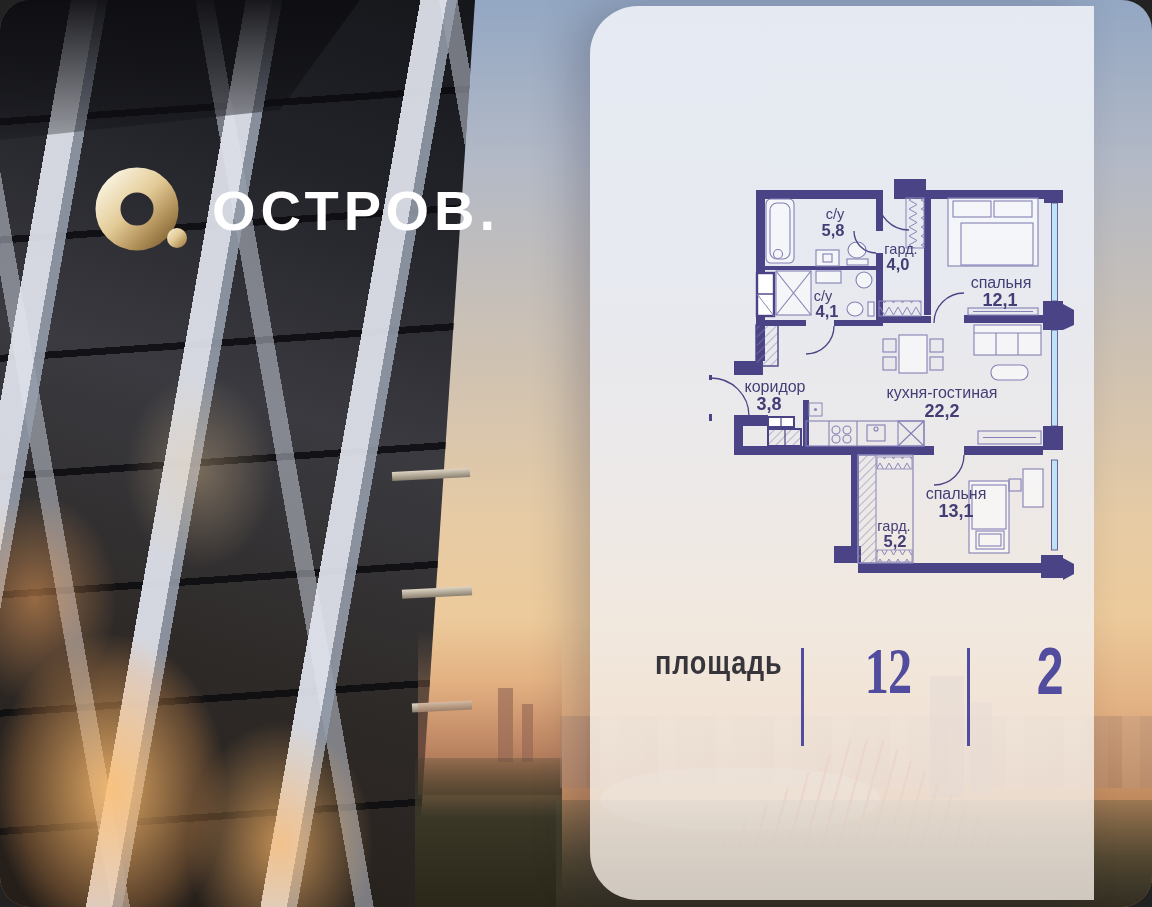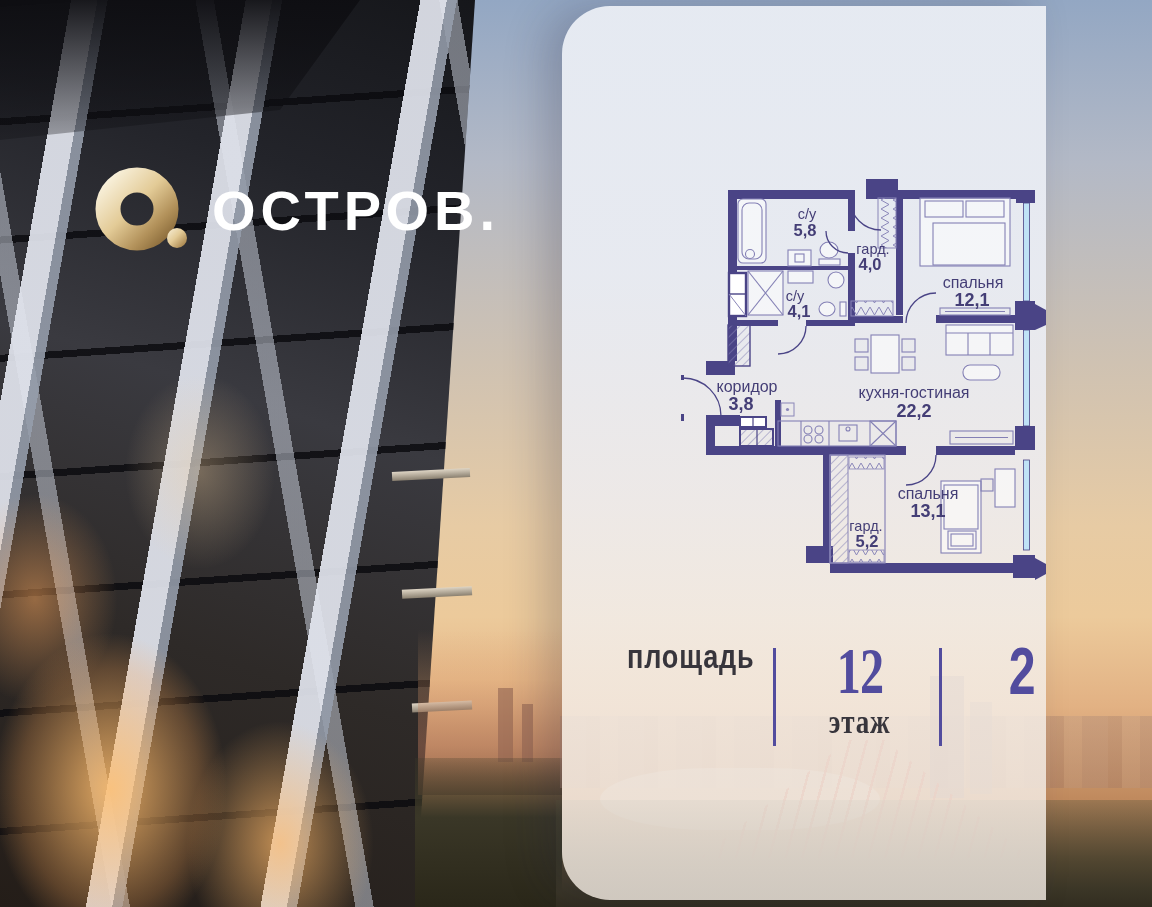--- a/index.html
+++ b/index.html
@@ -7,6 +7,7 @@
     position:relative;width:1152px;height:907px;overflow:hidden;
     font-family:"Liberation Sans",sans-serif;
     background:linear-gradient(180deg,#93a7c3 0%,#b3b9c6 18%,#cfc2b2 40%,#e7cba4 58%,#ecca9b 68%,#e2b183 78%,#c08a5e 88%,#9c6f4e 100%);
+    border-radius:30px;
   }
   
   .building{

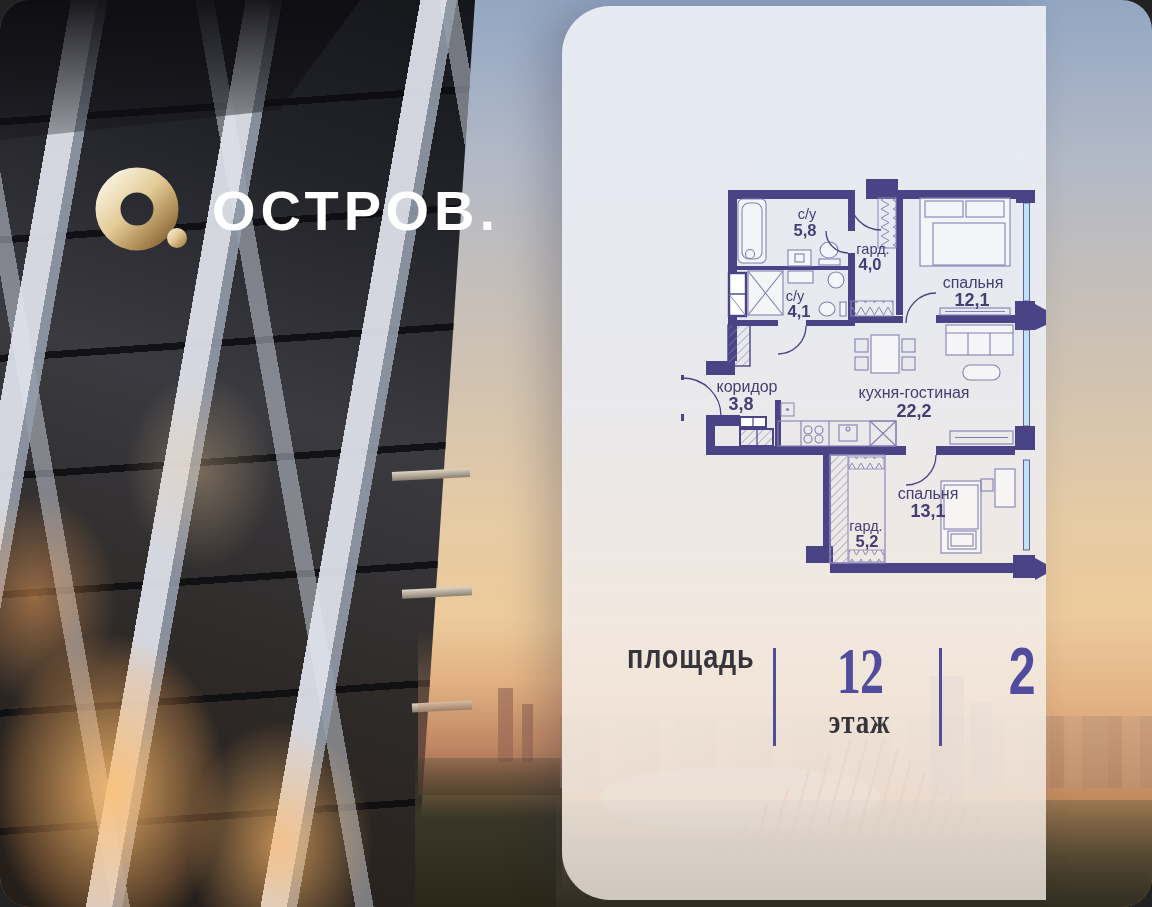--- a/index.html
+++ b/index.html
@@ -48,10 +48,11 @@
     background:linear-gradient(180deg,rgba(90,85,60,.35),rgba(60,58,40,.8) 55%,#3a3526 85%,#322d20 100%);}
   
   .panel{
-    position:absolute;left:562px;top:6px;width:484px;height:894px;z-index:2;
+    position:absolute;left:590px;top:6px;width:484px;height:894px;z-index:2;
     border-radius:48px 0 0 48px;
     background:linear-gradient(180deg,rgba(232,236,243,.97) 0%,rgba(233,236,243,.95) 30%,rgba(238,236,238,.9) 55%,rgba(244,238,232,.84) 75%,rgba(246,238,230,.8) 100%);
     box-shadow:-18px 0 40px rgba(30,30,60,.22);
+    padding-left:20px;
   }
   .floorplan{position:absolute;left:101px;top:167px;}
   .fp-lbl{font-size:14.5px;fill:#443e76;}

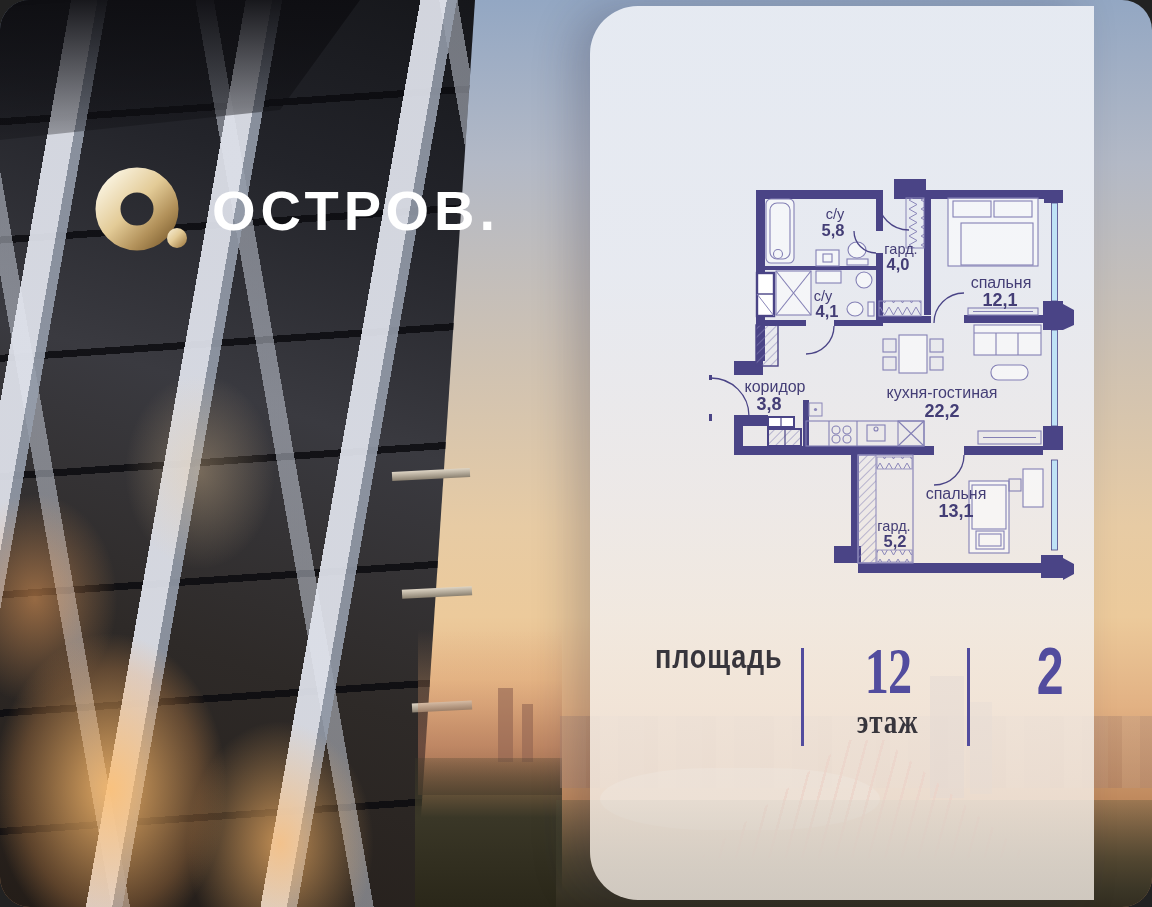--- a/index.html
+++ b/index.html
@@ -63,7 +63,7 @@
   .stat-col{position:absolute;top:632px;width:170px;text-align:center;z-index:3;}
   .stat-value{display:inline-block;font-size:66px;line-height:1;font-weight:700;color:#524c9e;
     transform:scaleX(.73);letter-spacing:-1px;}
-  .stat-label{}
+  .stat-label{margin-top:6px;}
   .stat-label span{display:inline-block;font-size:33px;font-weight:700;color:#37353c;
     transform:scaleX(.82);letter-spacing:1px;}
   .stat-divider{position:absolute;top:642px;width:3px;height:98px;background:#524c9e;z-index:3;}

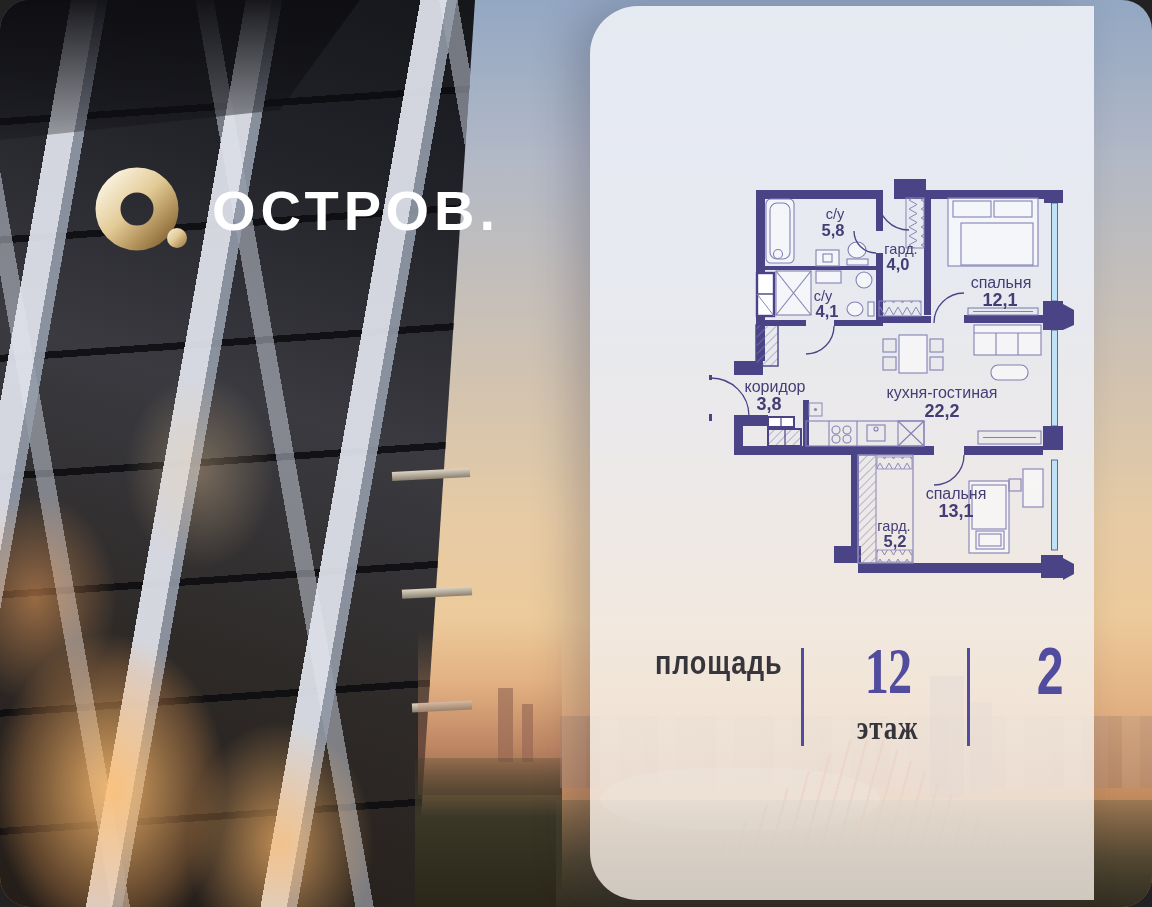--- a/index.html
+++ b/index.html
@@ -266,7 +266,6 @@
     <div class="stat-divider" style="left:211px;"></div>
     <div class="stat-col" style="left:213px;font-family:Liberation Serif, serif;">
       <div><span class="stat-value">12</span></div>
-      <div class="stat-label"><span>этаж</span></div>
     </div>
     <div class="stat-divider" style="left:377px;"></div>
     <div class="stat-col" style="left:375px;">

